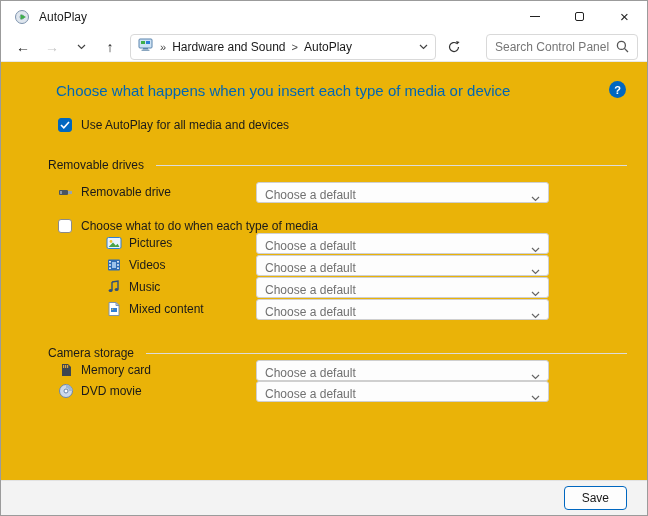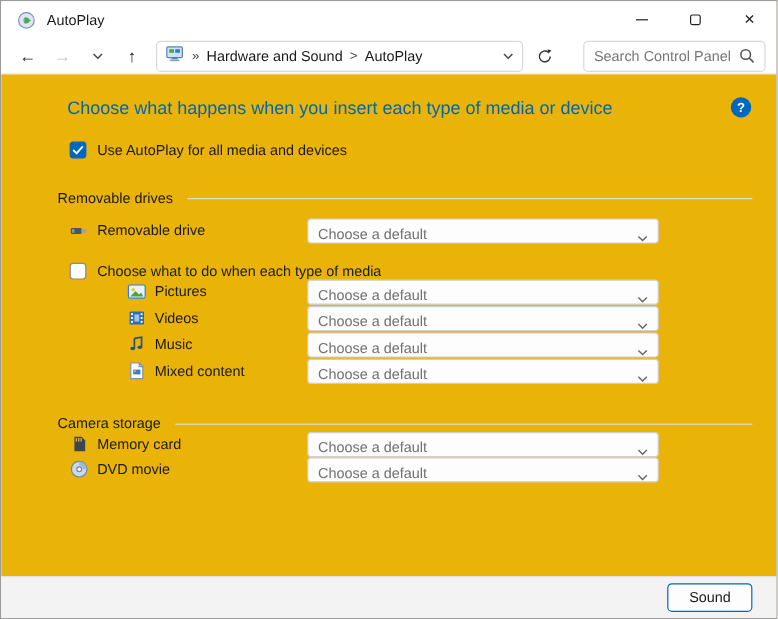--- a/index.html
+++ b/index.html
@@ -316,7 +316,7 @@
   </div>
 
   <div class="footer">
-    <div class="btn primary">Sound</div>
+    <div class="btn primary">Save</div>
   </div>
 
 </div>

